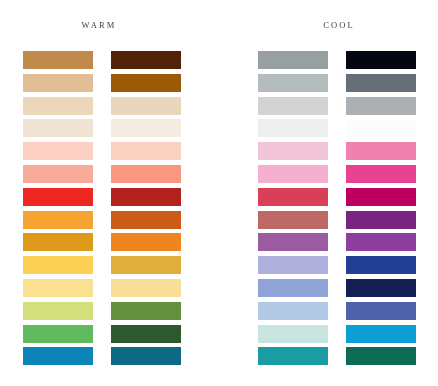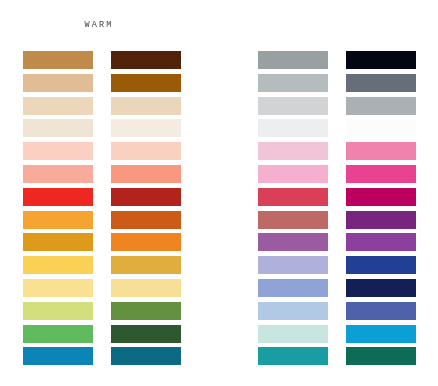--- a/index.html
+++ b/index.html
@@ -31,7 +31,7 @@
     font-size: 8.5px;
     letter-spacing: 2.1px;
     color: #3d3d3d;
-    font-family: Liberation Mono, monospace;
+    font-family: Liberation Serif, serif;
     text-transform: uppercase;
     white-space: nowrap;
   }

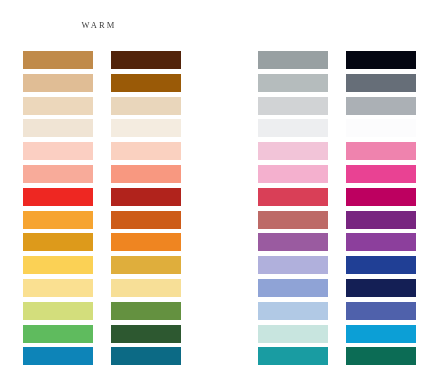--- a/index.html
+++ b/index.html
@@ -91,6 +91,7 @@
 
   <div class="headers">
     <div class="group-title warm">WARM</div>
+    <div class="group-title cool">COOL</div>
   </div>
 
   <div class="grid">

